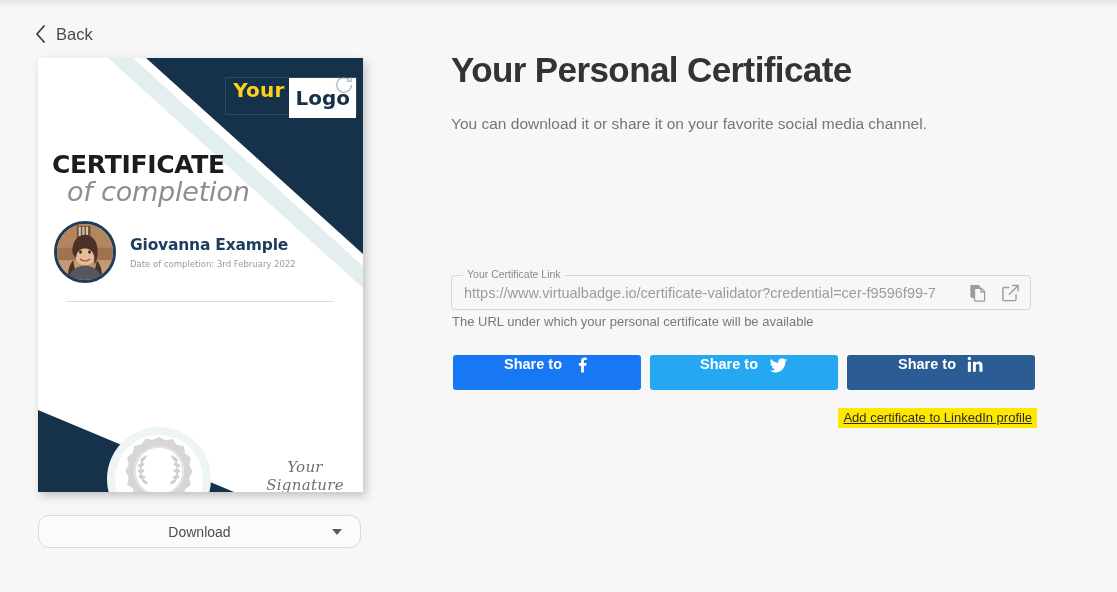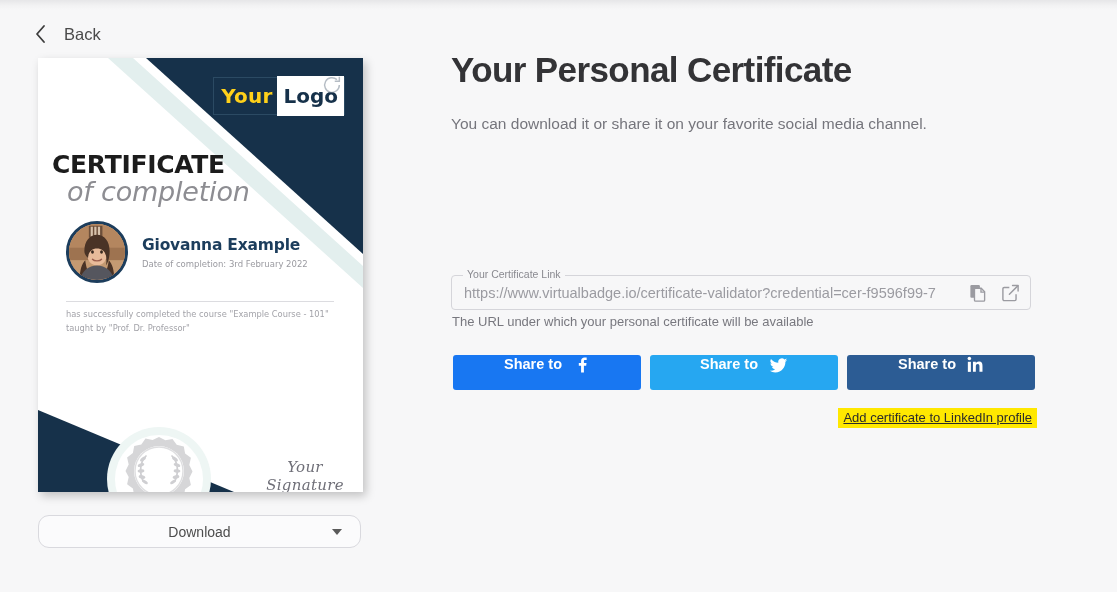--- a/index.html
+++ b/index.html
@@ -19,7 +19,7 @@
   
   .back {
     position: absolute; left: 34px; top: 24px;
-    display: flex; align-items: center; gap: 17px;
+    display: flex; align-items: center; gap: 9px;
     cursor: pointer; user-select: none;
   }
   .back .chev { width: 13px; height: 20px; display: block; }

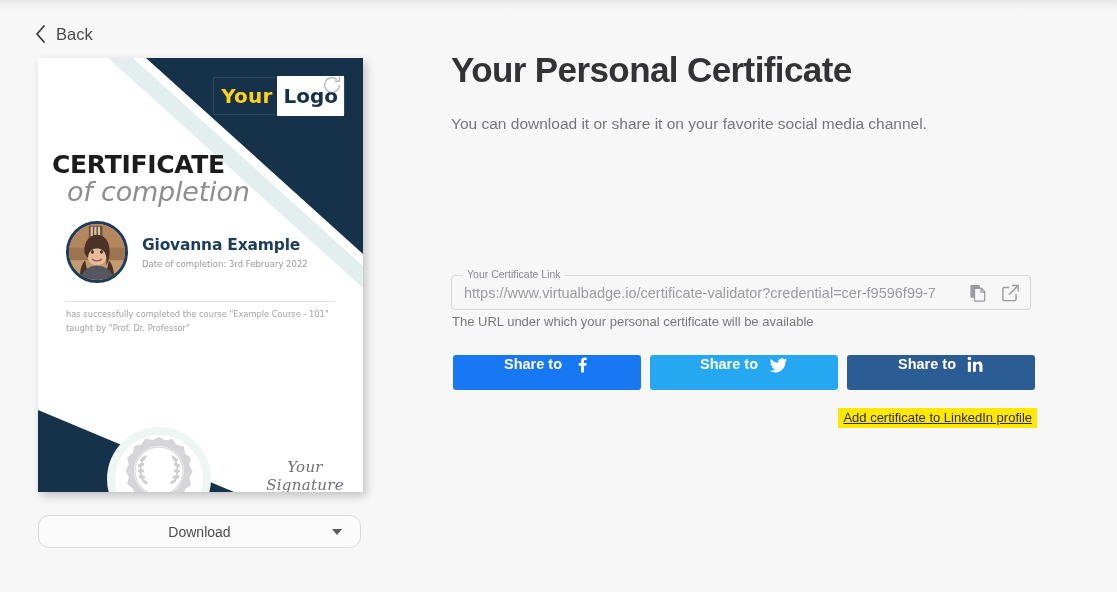--- a/index.html
+++ b/index.html
@@ -39,8 +39,8 @@
   .cert-svg { position: absolute; inset: 0; width: 100%; height: 100%; }
 
   .logo-badge {
-    position: absolute; right: 18px; top: 19px;
-    display: flex; align-items: center; height: 38px;
+    position: absolute; right: 6px; top: 19px;
+    display: flex; align-items: flex-start; height: 38px;
     border: 1px solid #2b4a63;
   }
   .logo-your {

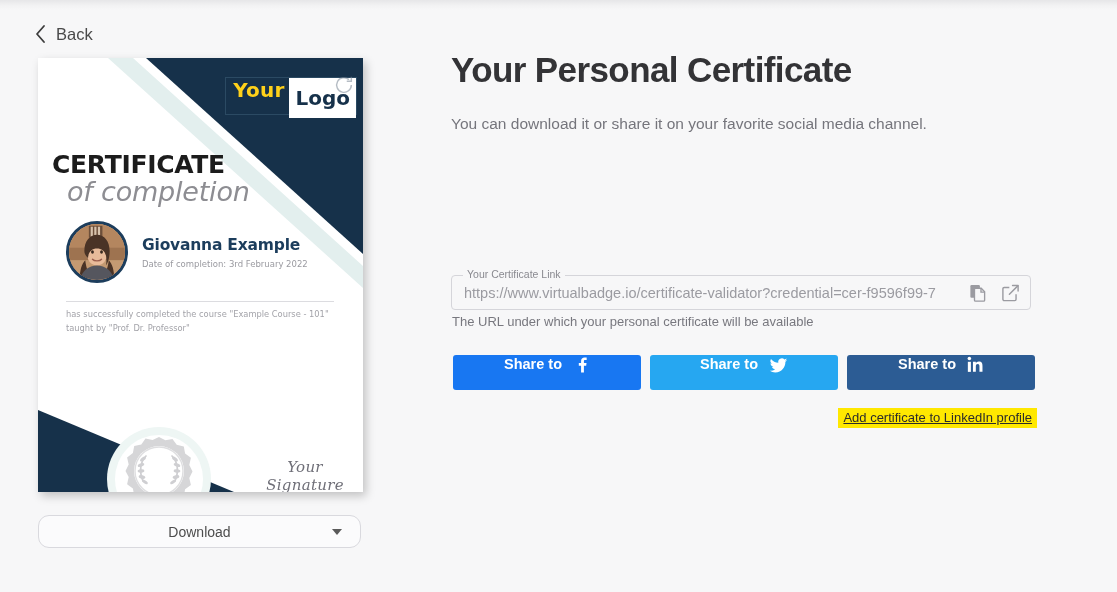--- a/index.html
+++ b/index.html
@@ -71,7 +71,7 @@
     font-family: "DejaVu Sans", sans-serif; letter-spacing: -0.2px;
   }
 
-  .person-row { position: absolute; left: 28px; top: 163px; display: flex; align-items: center; justify-content: space-between; }
+  .person-row { position: absolute; left: 16px; top: 163px; display: flex; align-items: center; justify-content: space-between; }
   .avatar {
     width: 62px; height: 62px; border-radius: 50%;
     border: 3px solid #1c3d5c; overflow: hidden; position: relative;

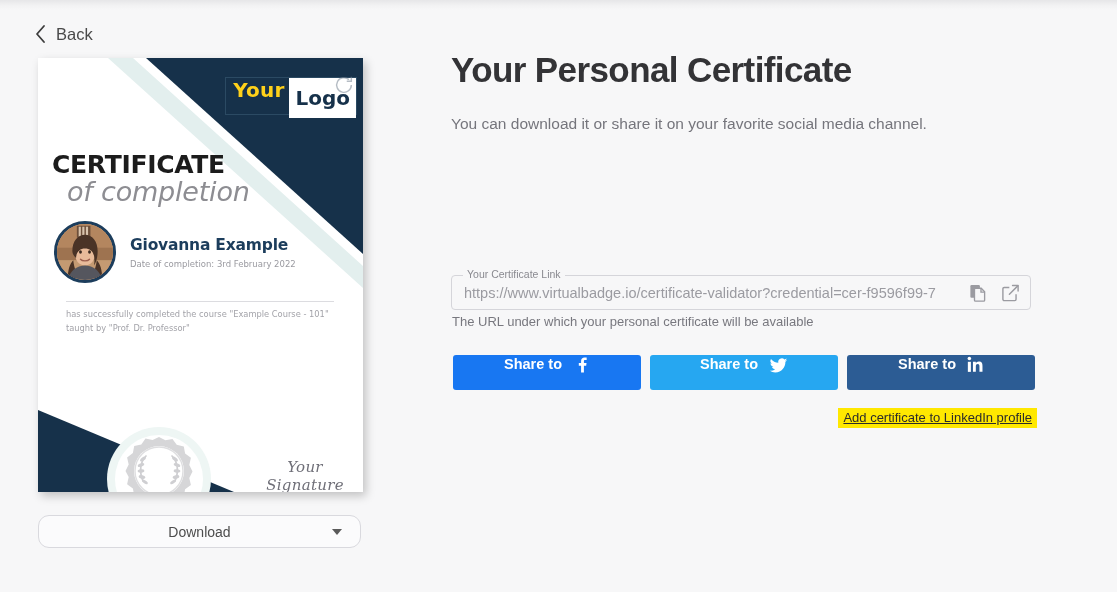--- a/index.html
+++ b/index.html
@@ -236,7 +236,6 @@
     </div>
 
     <div class="cert-rule"></div>
-    <div class="cert-body">has successfully completed the course "Example Course - 101" taught by "Prof. Dr. Professor"</div>
 
     <svg class="seal" viewBox="0 0 106 106">
       <circle cx="53" cy="53" r="52" fill="#eef6f4"></circle>

